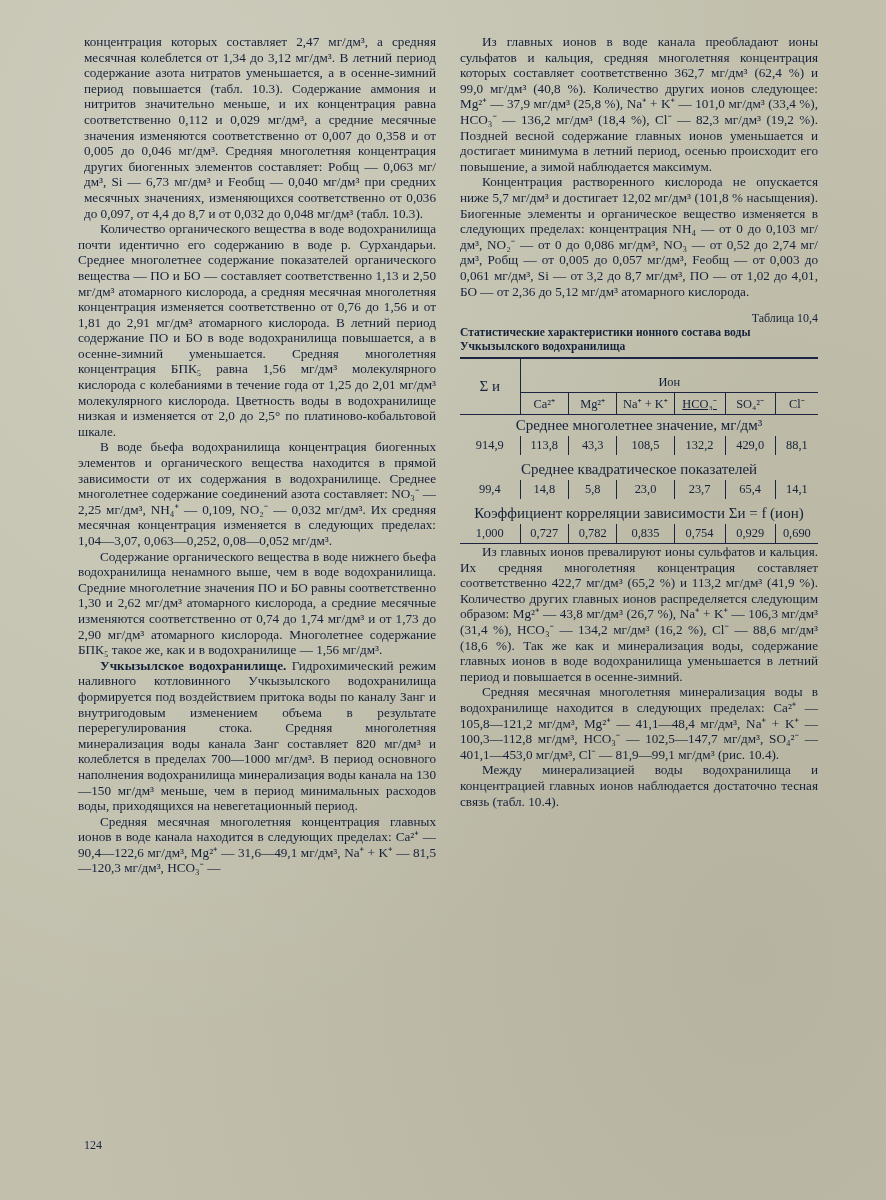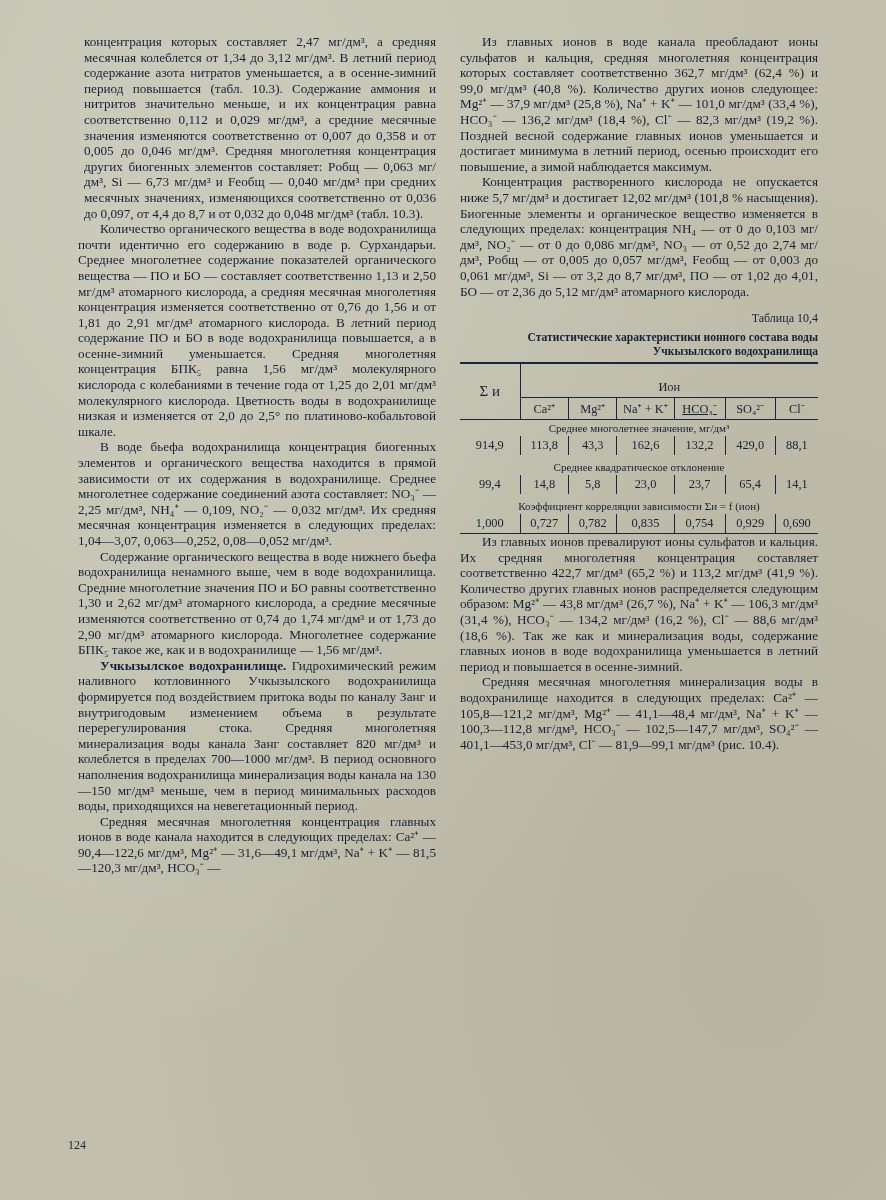--- a/index.html
+++ b/index.html
@@ -54,10 +54,9 @@
   }
   .tbltitle {
     font-size: 11.6px;
-    text-align: right;
+    text-align: left;
     font-weight: bold;
     line-height: 14px;
-    margin-top: 5px;
     margin-bottom: 3px;
     color: #14213a;
   }

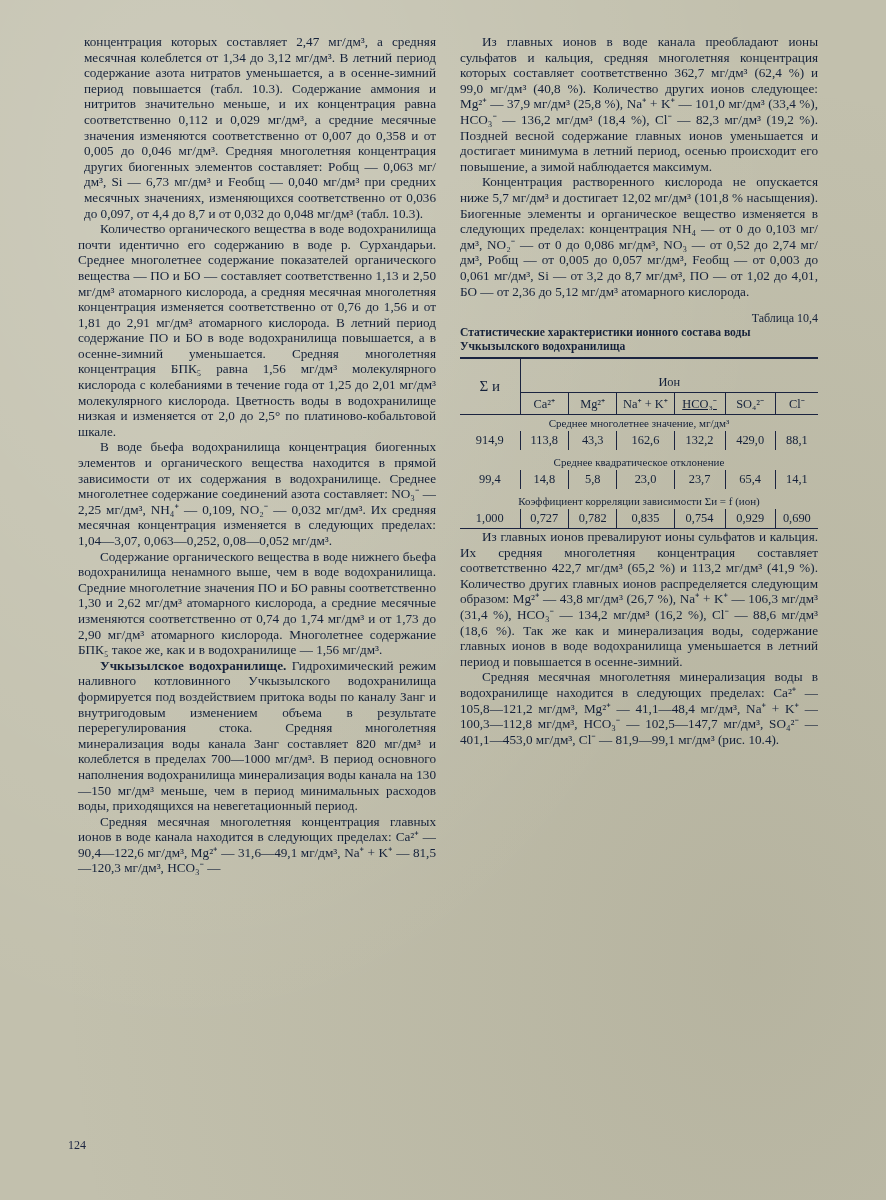--- a/index.html
+++ b/index.html
@@ -75,7 +75,7 @@
   .rule-bot { border-bottom: 1px solid #1b2440; }
   .vline { border-left: 1px solid #1b2440; }
   .secthead {
-    font-size: 11px;
+    font-size: 15px;
     text-align: center;
     padding: 2px 0 2px 0;
   }

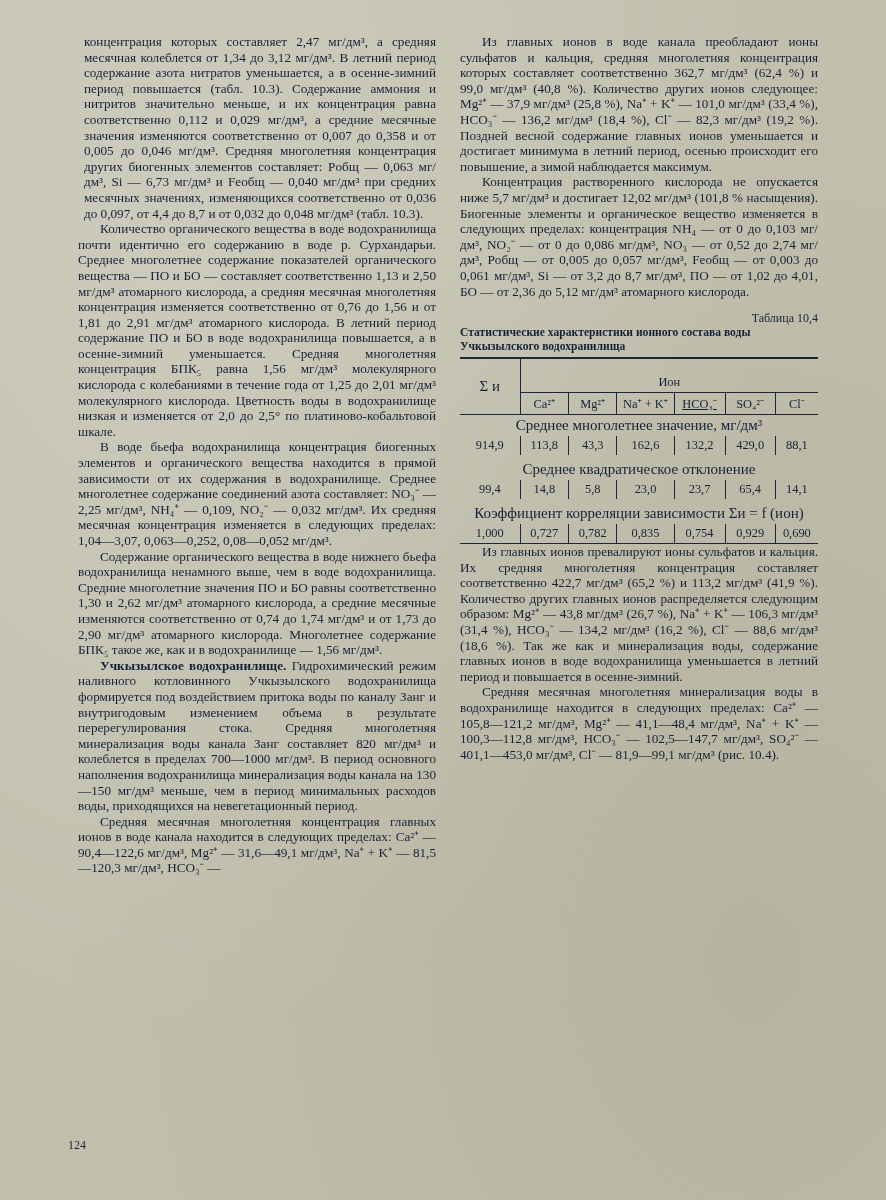--- a/index.html
+++ b/index.html
@@ -140,7 +140,7 @@
           <td style="border-right:1px solid #1b2440;">914,9</td>
           <td>113,8</td>
           <td class="vline">43,3</td>
-          <td class="vline">162,6</td>
+          <td class="vline">108,5</td>
           <td class="vline">132,2</td>
           <td class="vline">429,0</td>
           <td class="vline">88,1</td>

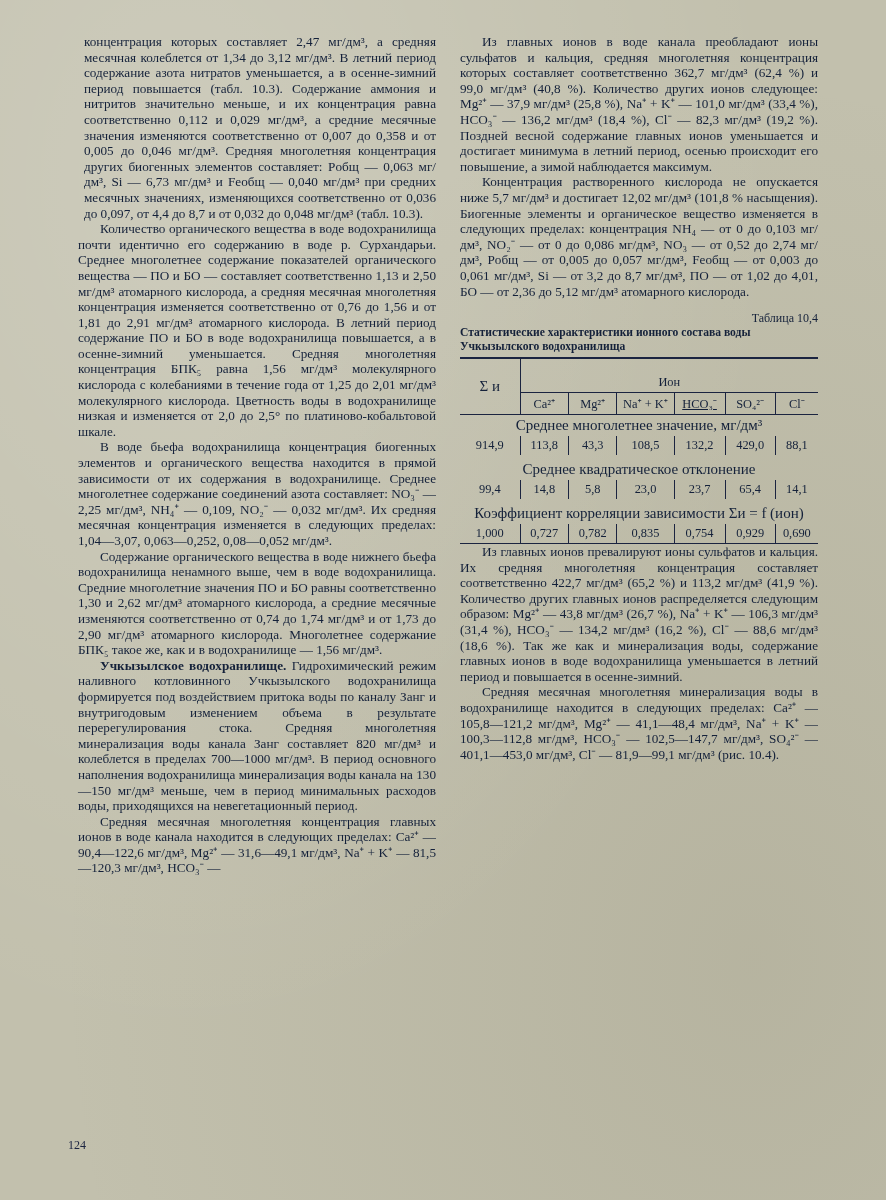--- a/index.html
+++ b/index.html
@@ -147,7 +147,7 @@
         </tr>
 
         <tr>
-          <td colspan="7" class="secthead" style="padding-top:6px;">Среднее квадратическое отклонение</td>
+          <td colspan="7" class="secthead" style="padding-top:6px;">Среднее квадратическое показателей</td>
         </tr>
         <tr class="ionrow">
           <td style="border-right:1px solid #1b2440;">99,4</td>

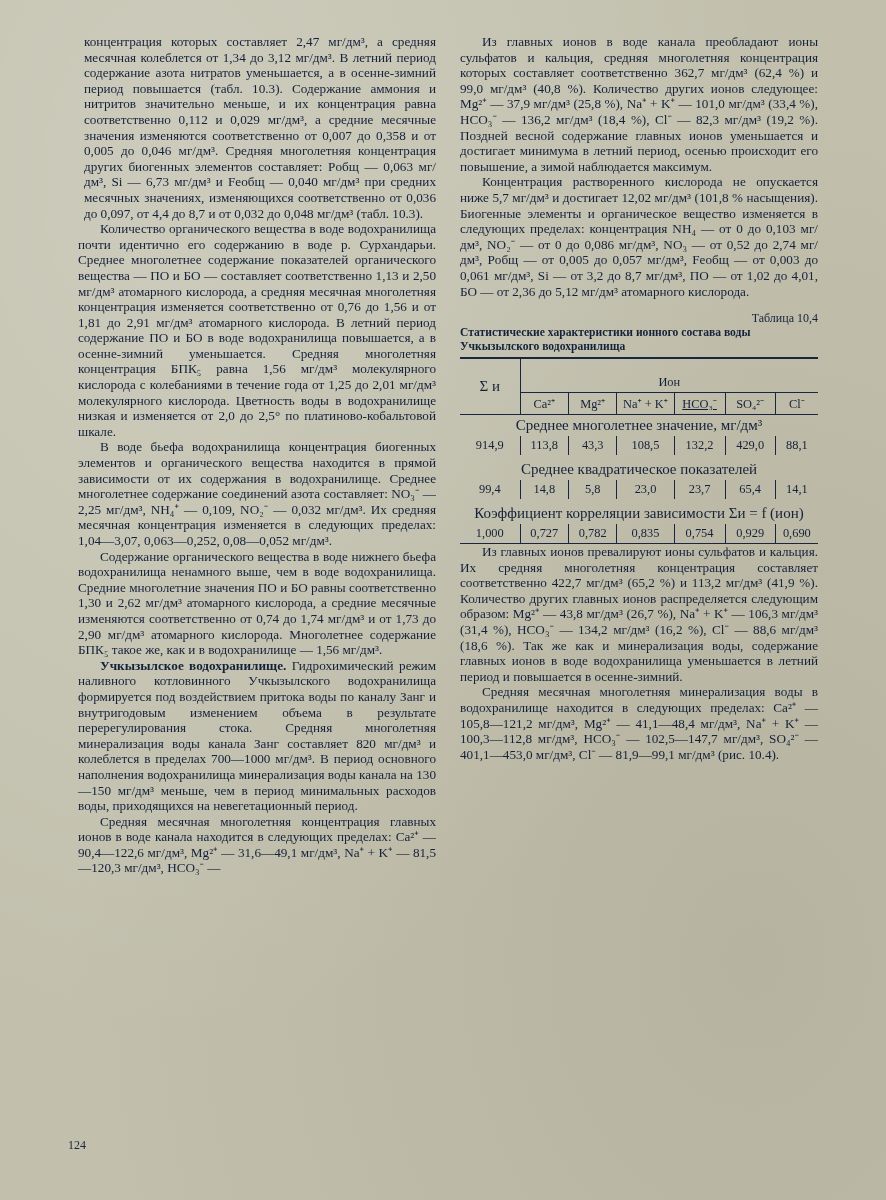--- a/index.html
+++ b/index.html
@@ -176,6 +176,7 @@
 
       <p>Из главных ионов превалируют ионы сульфатов и кальция. Их средняя многолетняя концентрация составляет соответственно 422,7 мг/дм³ (65,2 %) и 113,2 мг/дм³ (41,9 %). Количество других главных ионов распределяется следующим образом: Mg²⁺ — 43,8 мг/дм³ (26,7 %), Na⁺ + K⁺ — 106,3 мг/дм³ (31,4 %), HCO₃⁻ — 134,2 мг/дм³ (16,2 %), Cl⁻ — 88,6 мг/дм³ (18,6 %). Так же как и минерализация воды, содержание главных ионов в воде водохранилища уменьшается в летний период и повышается в осенне-зимний.</p>
       <p>Средняя месячная многолетняя минерализация воды в водохранилище находится в следующих пределах: Ca²⁺ — 105,8—121,2 мг/дм³, Mg²⁺ — 41,1—48,4 мг/дм³, Na⁺ + K⁺ — 100,3—112,8 мг/дм³, HCO₃⁻ — 102,5—147,7 мг/дм³, SO₄²⁻ — 401,1—453,0 мг/дм³, Cl⁻ — 81,9—99,1 мг/дм³ (рис. 10.4).</p>
+      <p>Между минерализацией воды водохранилища и концентрацией главных ионов наблюдается достаточно тесная связь (табл. 10.4).</p>
     </div>
 
   </div>

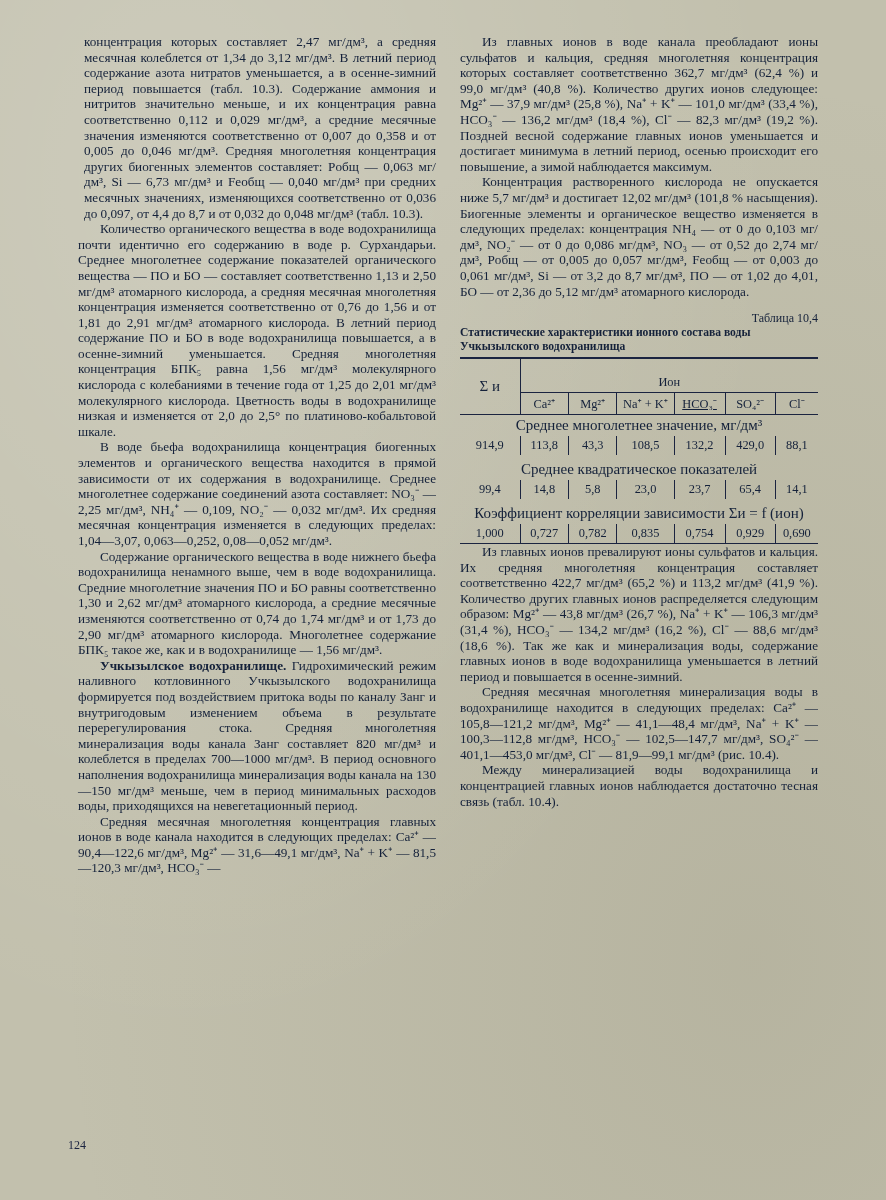--- a/index.html
+++ b/index.html
@@ -84,7 +84,7 @@
   }
   .pageno {
     position: absolute;
-    left: 68px;
+    left: 84px;
     top: 1138px;
     font-size: 12px;
     color: #1b2440;

